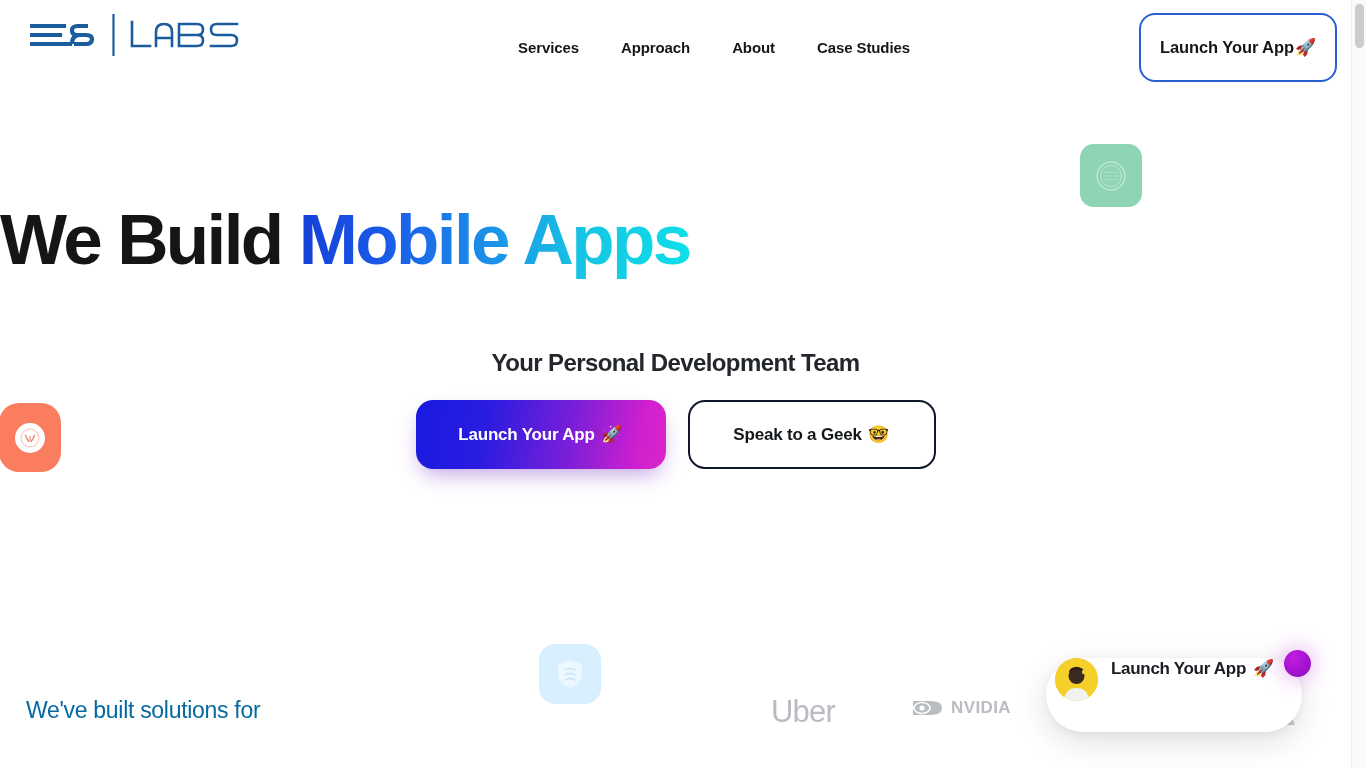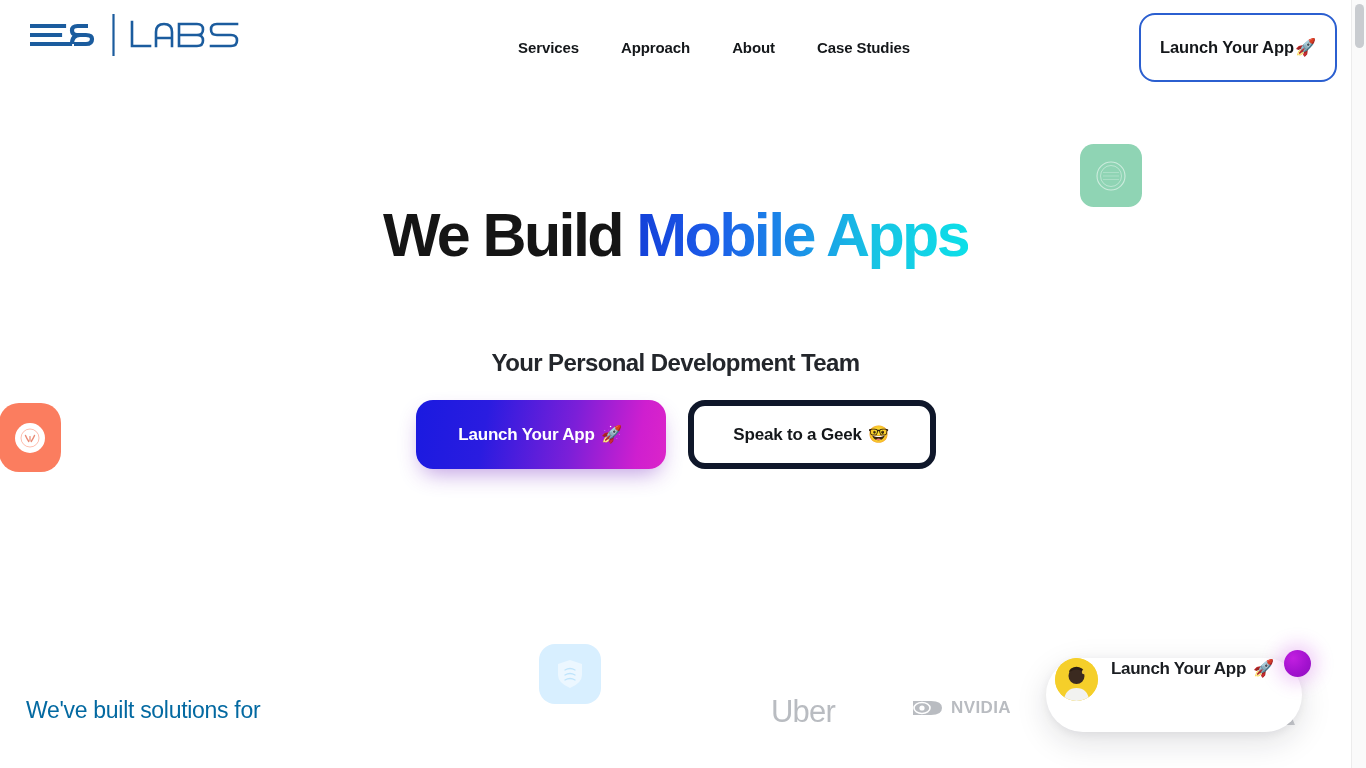--- a/index.html
+++ b/index.html
@@ -79,8 +79,7 @@
   .hero-title {
     position:absolute; top:108px; left:0;
     width:1351px;
-    text-align:center;
-    font-size:61px;
+    font-size:71px;
     font-weight:800;
     letter-spacing:-2.6px;
     line-height:1.05;

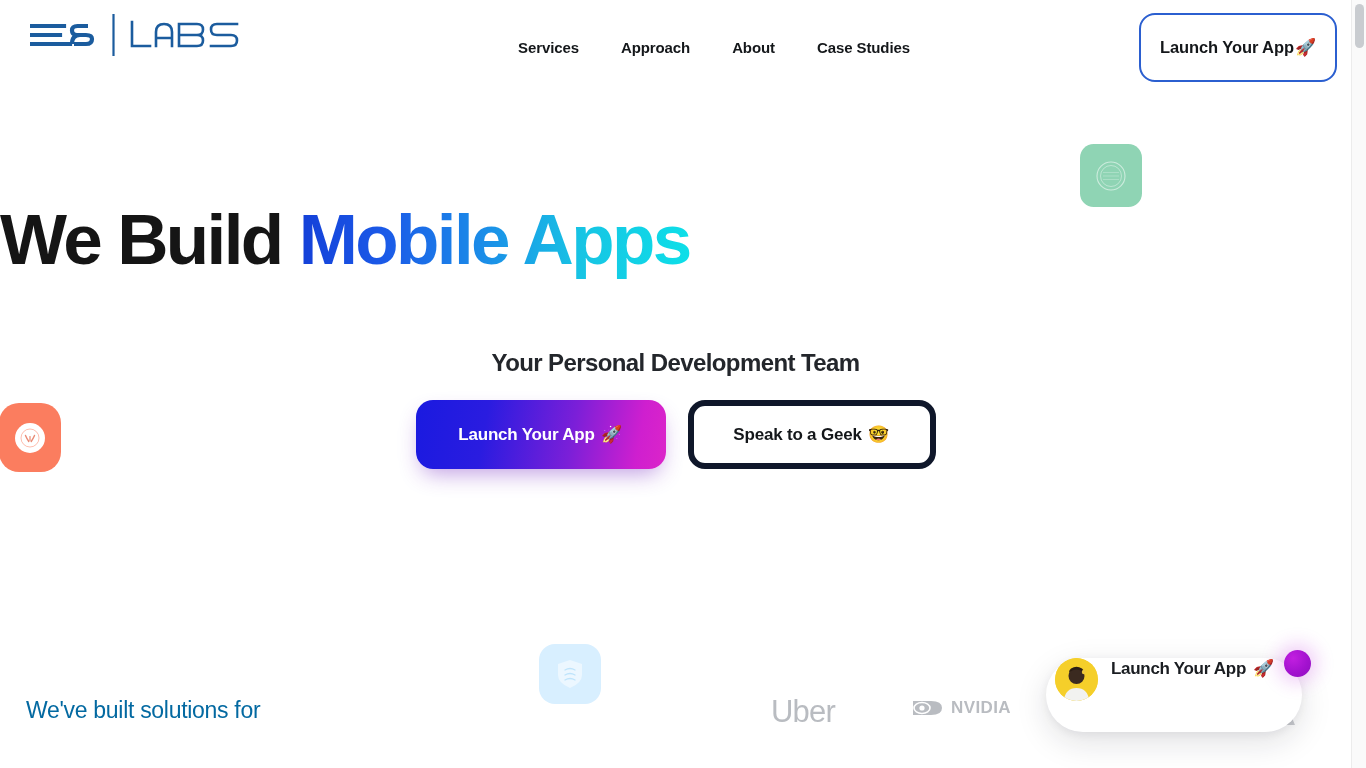--- a/index.html
+++ b/index.html
@@ -120,7 +120,7 @@
   }
   .btn-secondary {
     width:248px; height:69px;
-    border:6px solid #0f172a; border-radius:17px;
+    border:2px solid #0f172a; border-radius:17px;
     background:#ffffff;
     color:#14171a;
     font-size:17px; font-weight:700;

